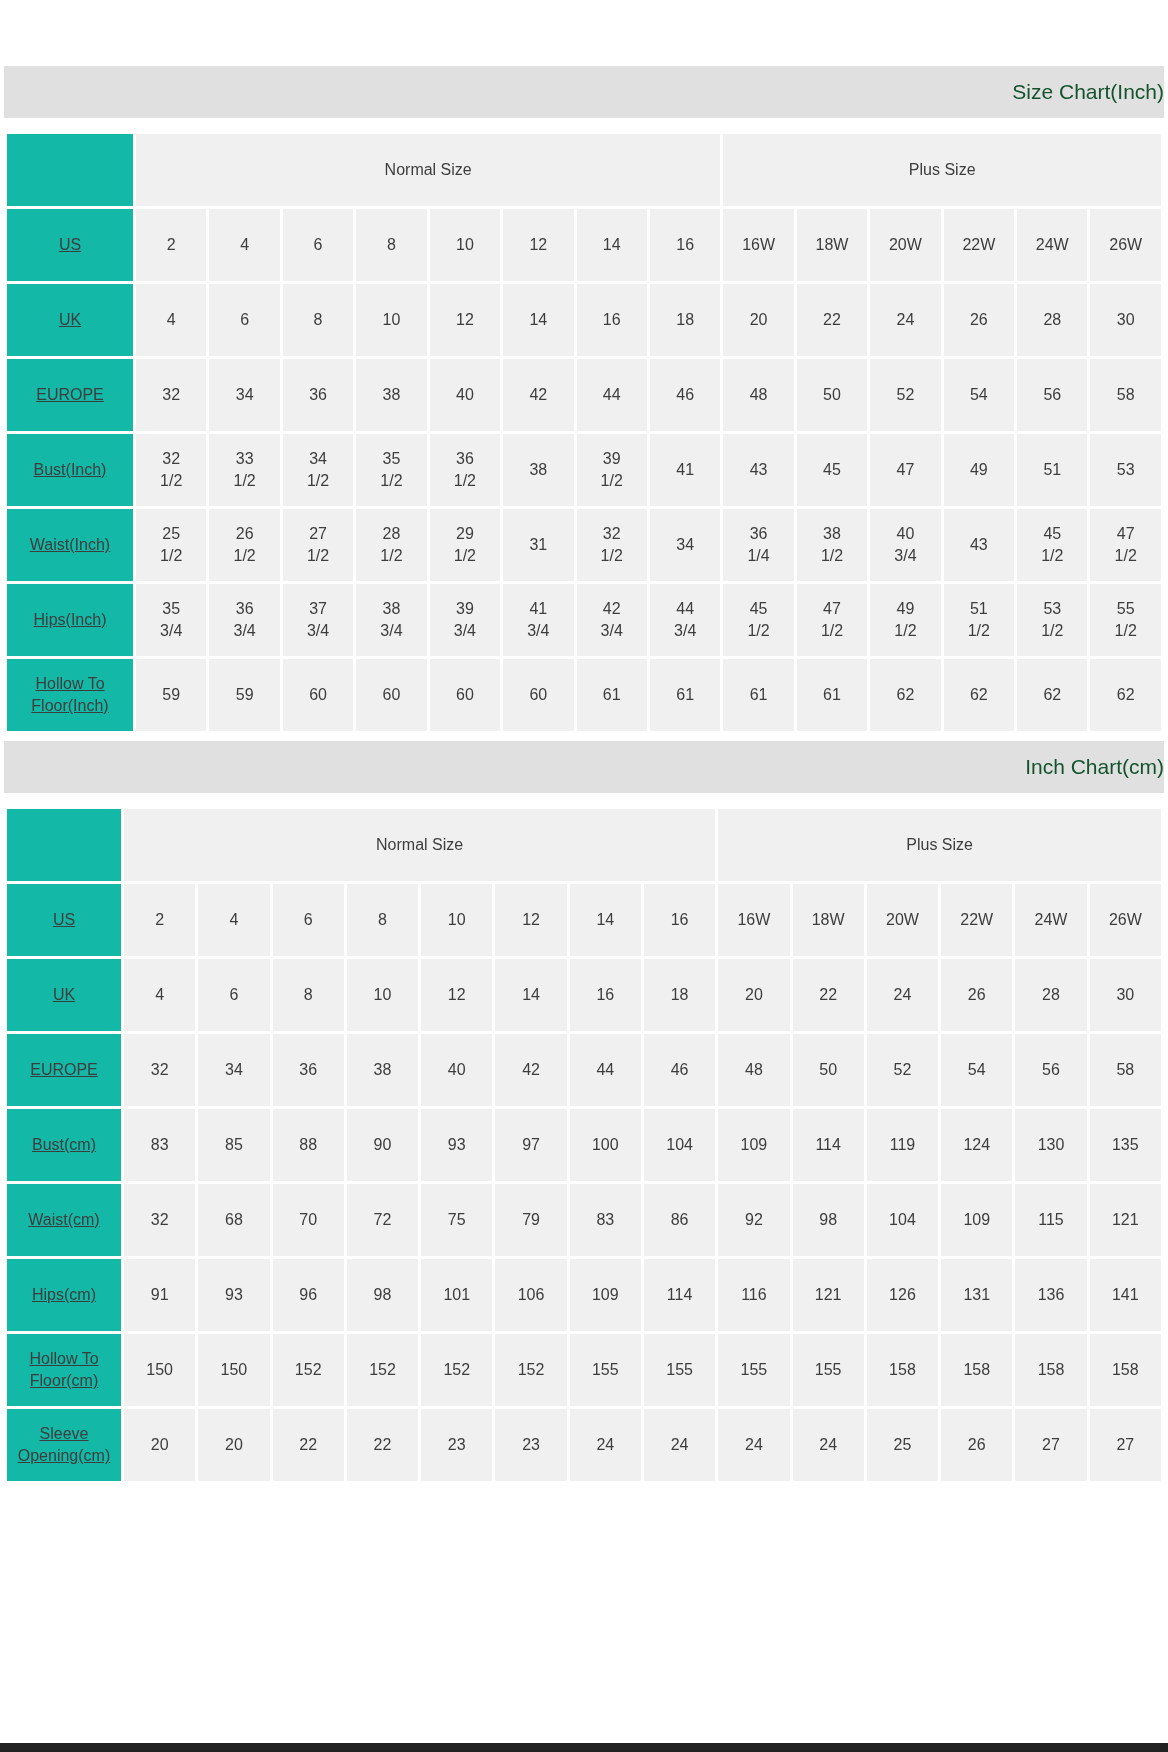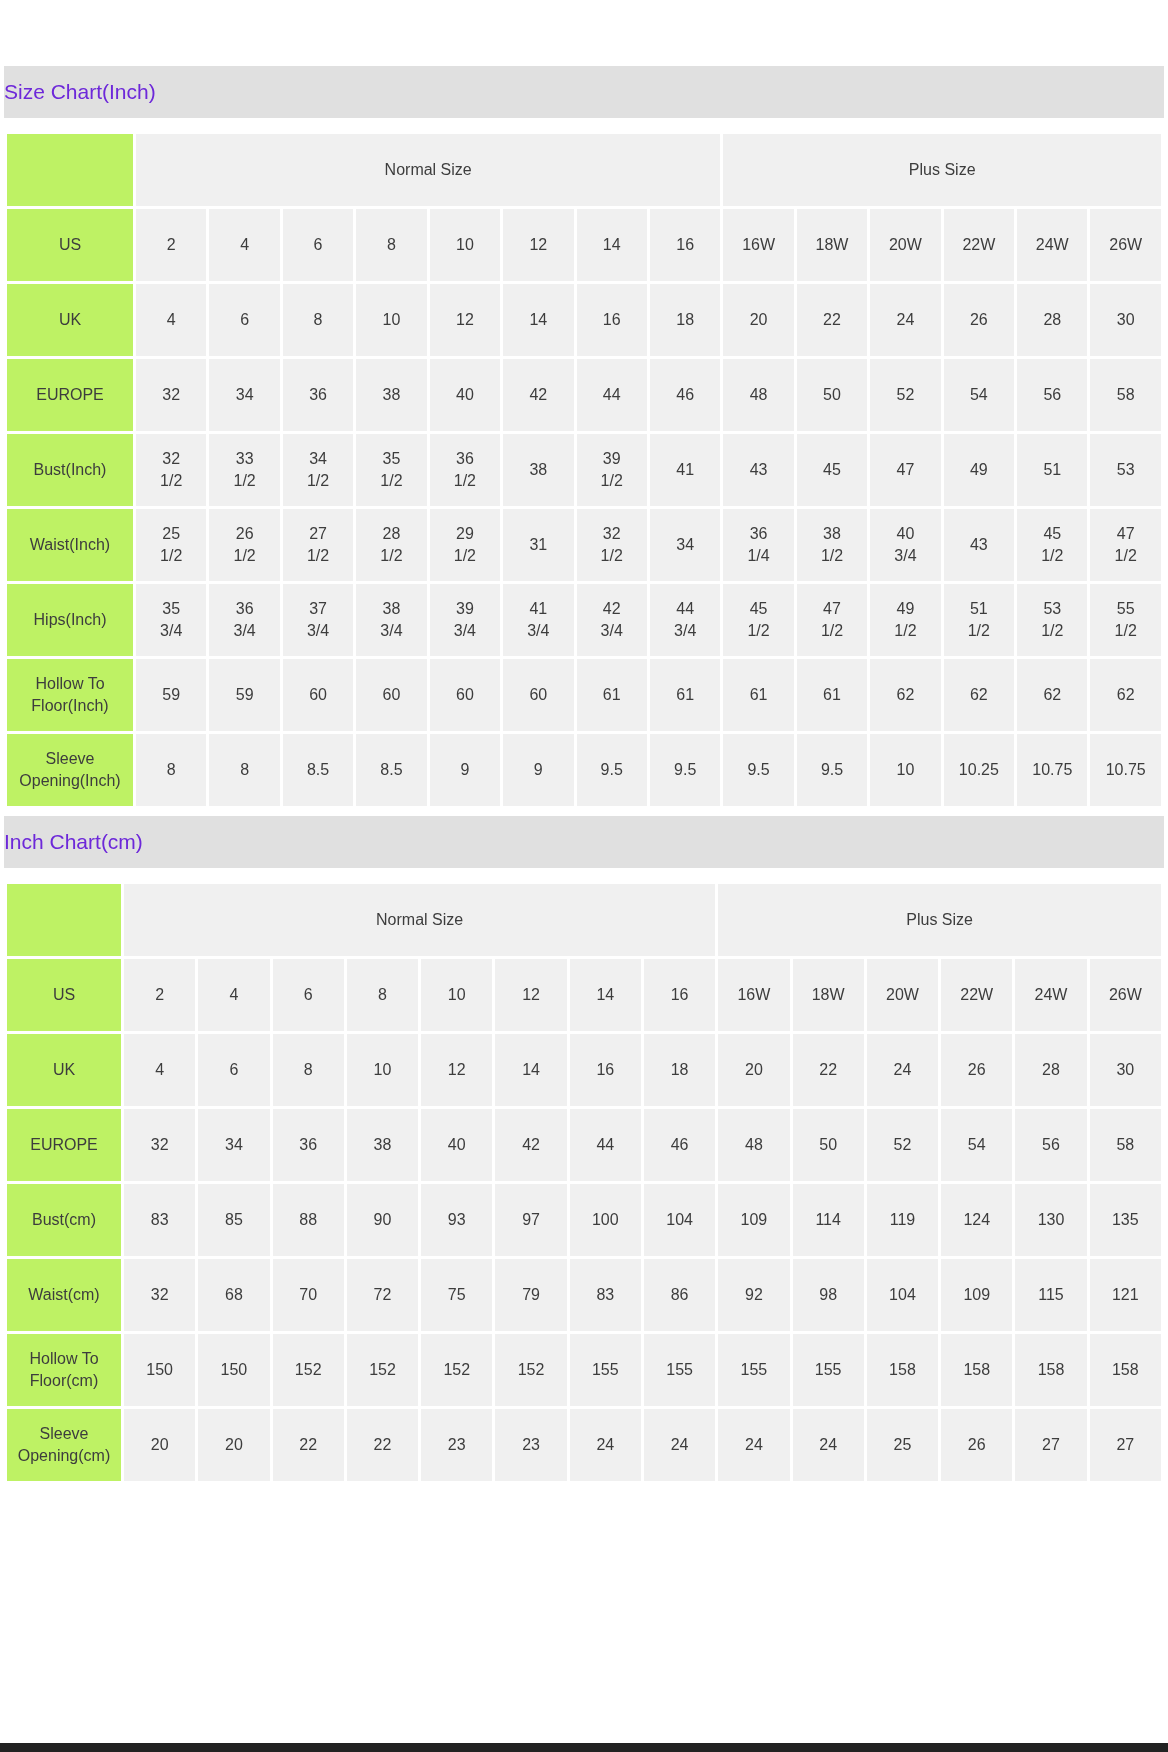--- a/index.html
+++ b/index.html
@@ -24,9 +24,9 @@
     height: 52px;
     line-height: 52px;
     background: #e0e0e0;
-    text-align: left;
+    text-align: right;
     font-size: 21px;
-    color: #6d28d9;
+    color: #14532d;
   }
   table.size-table {
     width: 1160px;

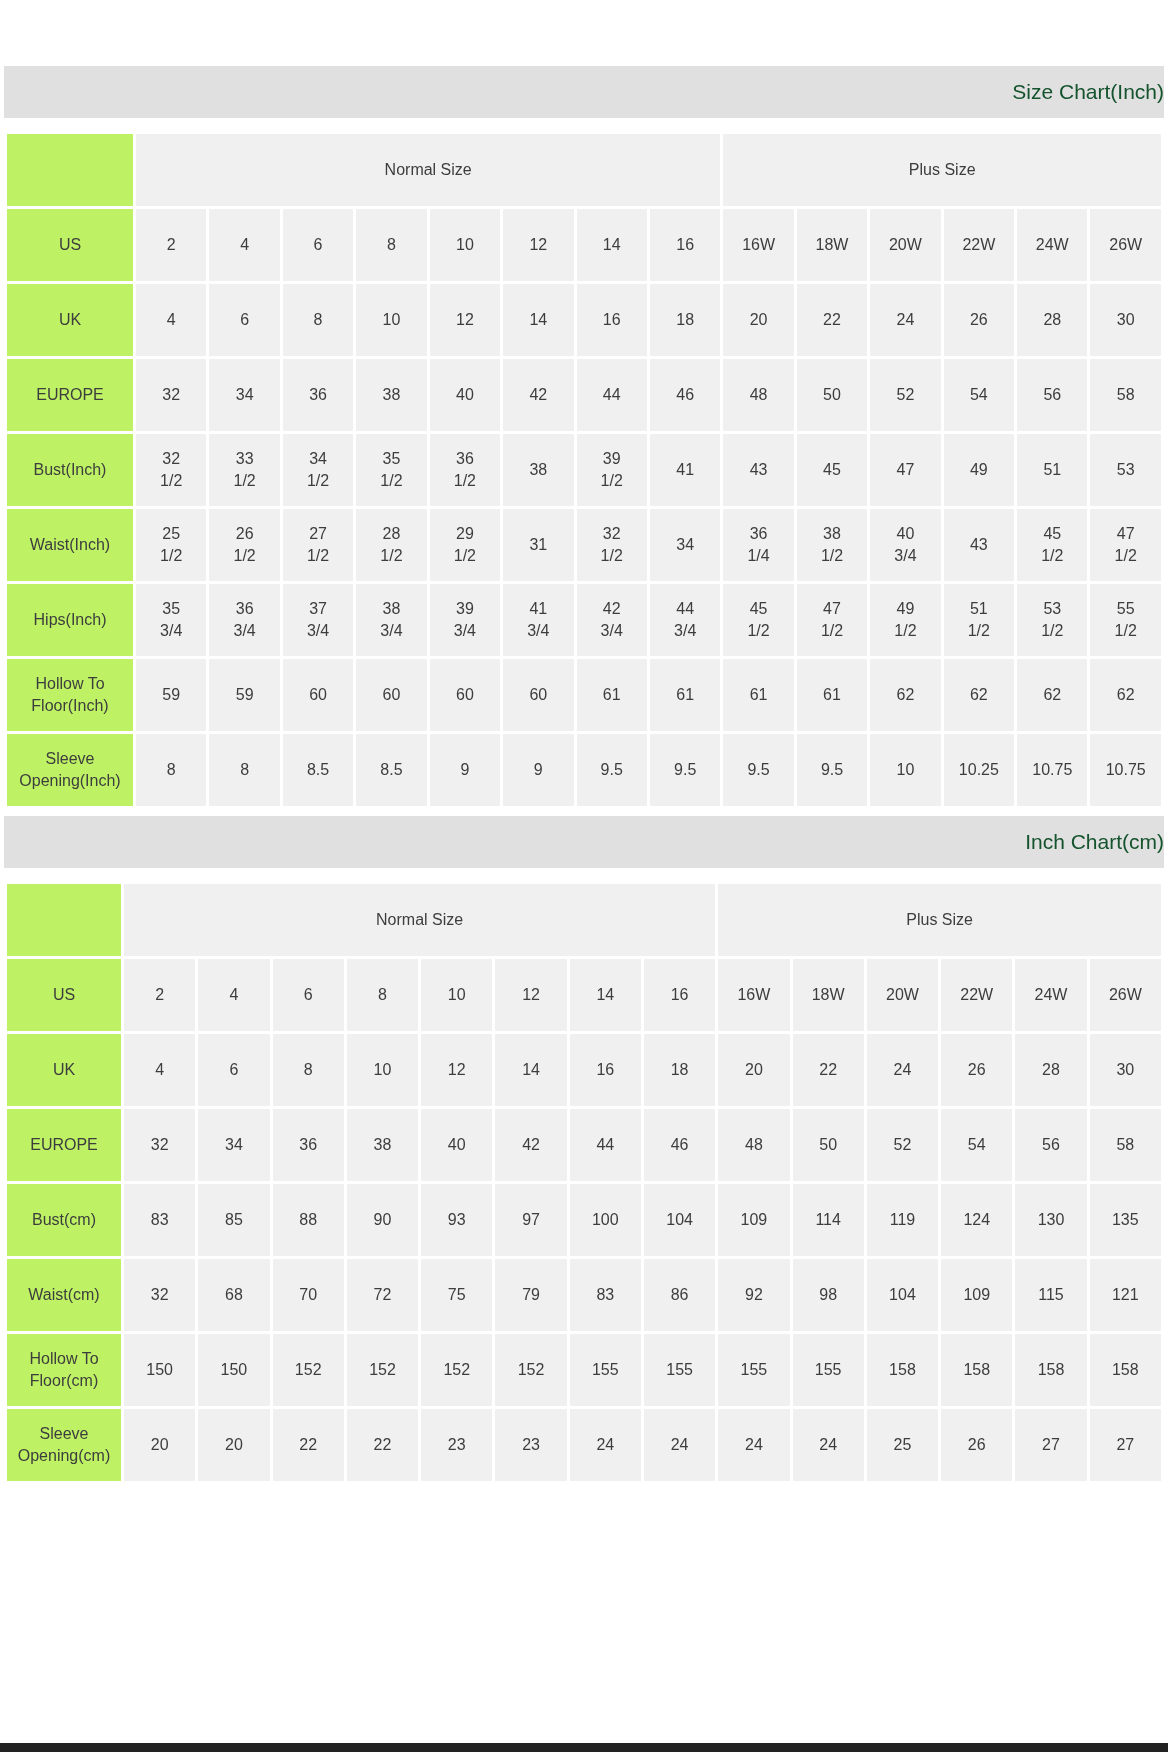--- a/index.html
+++ b/index.html
@@ -47,7 +47,7 @@
   col.label-col { width: 124px; }
   table.t0 col.label-col { width: 126px; }
   table.t1 col.label-col { width: 114px; }
-  .corner-cell, .label-cell { background: #bef264; }
+  .corner-cell, .label-cell { background: #14b8a6; text-decoration: underline; }
   .group-cell, .data-cell { background: #f0f0f0; }
   .group-row td { height: 64px; font-size: 17px; }
   .data-cell { white-space: pre-line; }

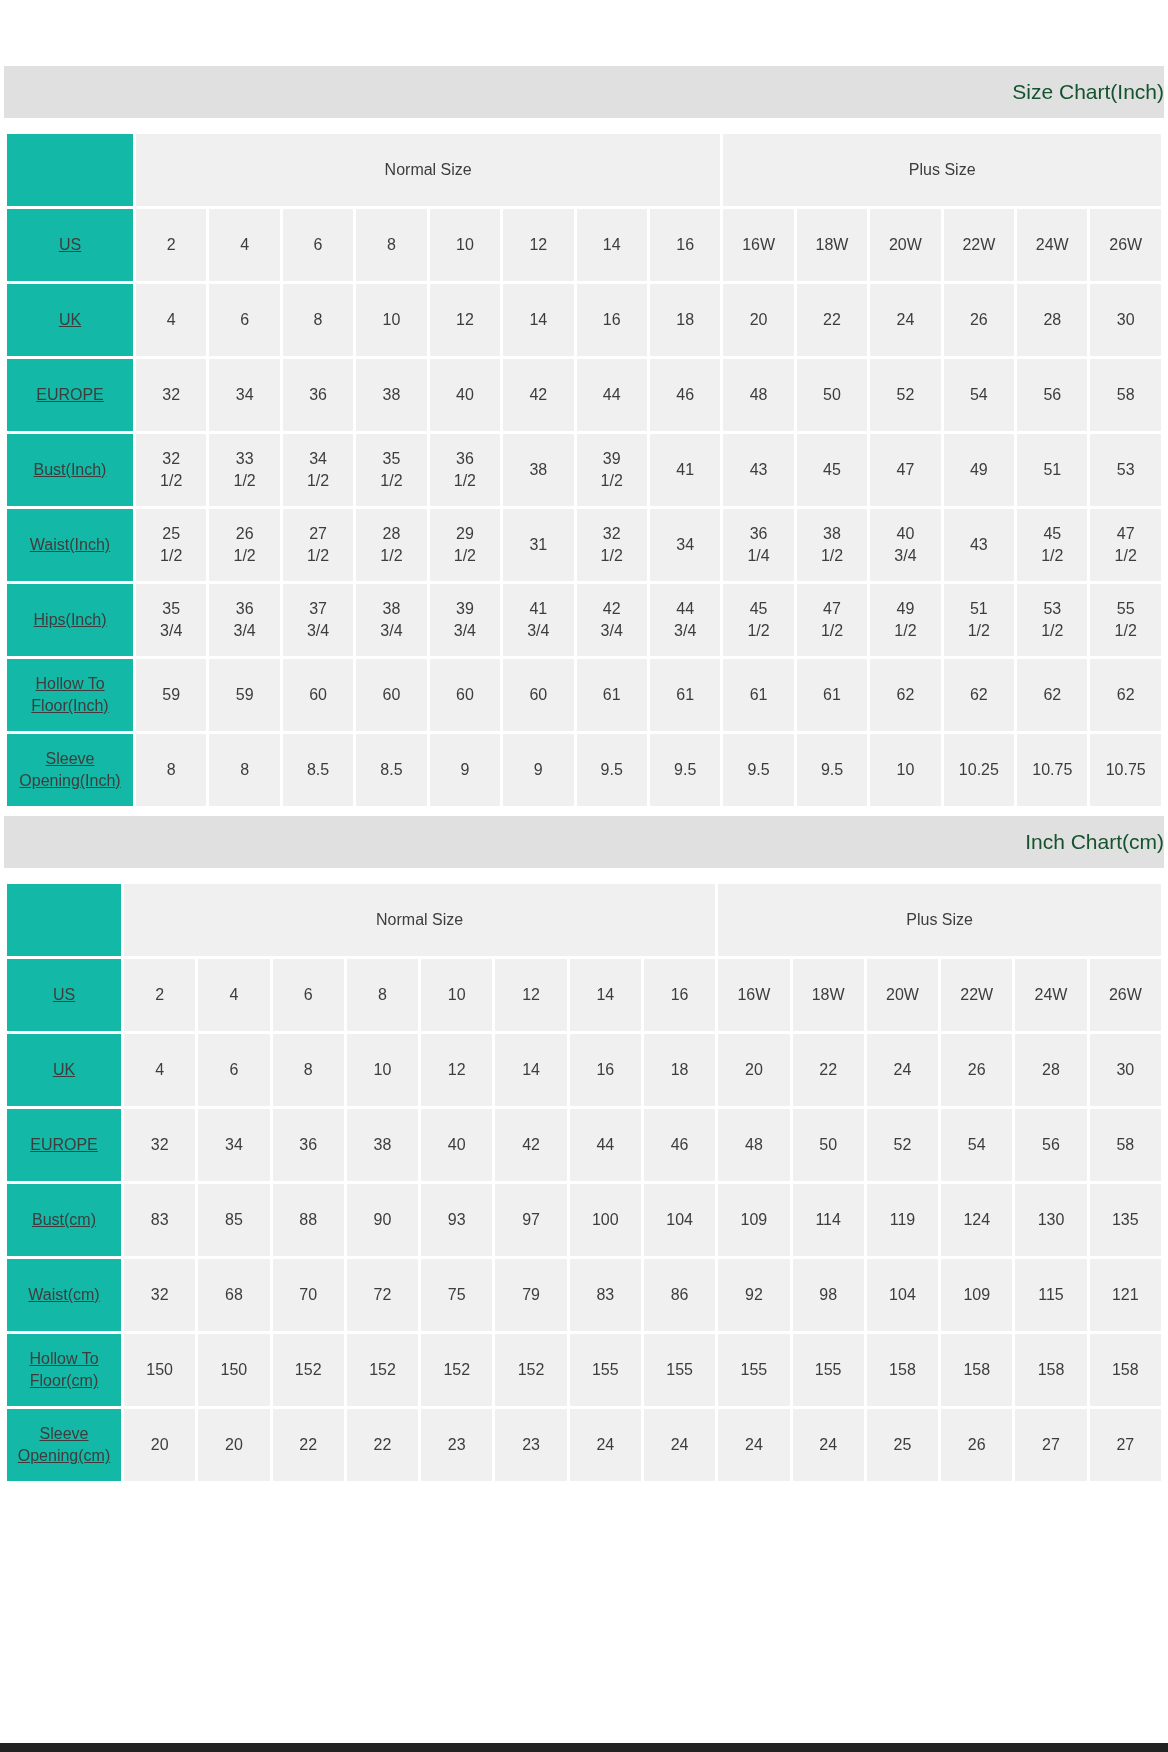--- a/index.html
+++ b/index.html
@@ -242,23 +242,6 @@
             <td class="data-cell">62</td>
             <td class="data-cell">62</td>
           </tr>
-          <tr>
-            <td class="label-cell">Sleeve Opening(Inch)</td>
-            <td class="data-cell">8</td>
-            <td class="data-cell">8</td>
-            <td class="data-cell">8.5</td>
-            <td class="data-cell">8.5</td>
-            <td class="data-cell">9</td>
-            <td class="data-cell">9</td>
-            <td class="data-cell">9.5</td>
-            <td class="data-cell">9.5</td>
-            <td class="data-cell">9.5</td>
-            <td class="data-cell">9.5</td>
-            <td class="data-cell">10</td>
-            <td class="data-cell">10.25</td>
-            <td class="data-cell">10.75</td>
-            <td class="data-cell">10.75</td>
-          </tr>
         </tbody>
       </table>
 

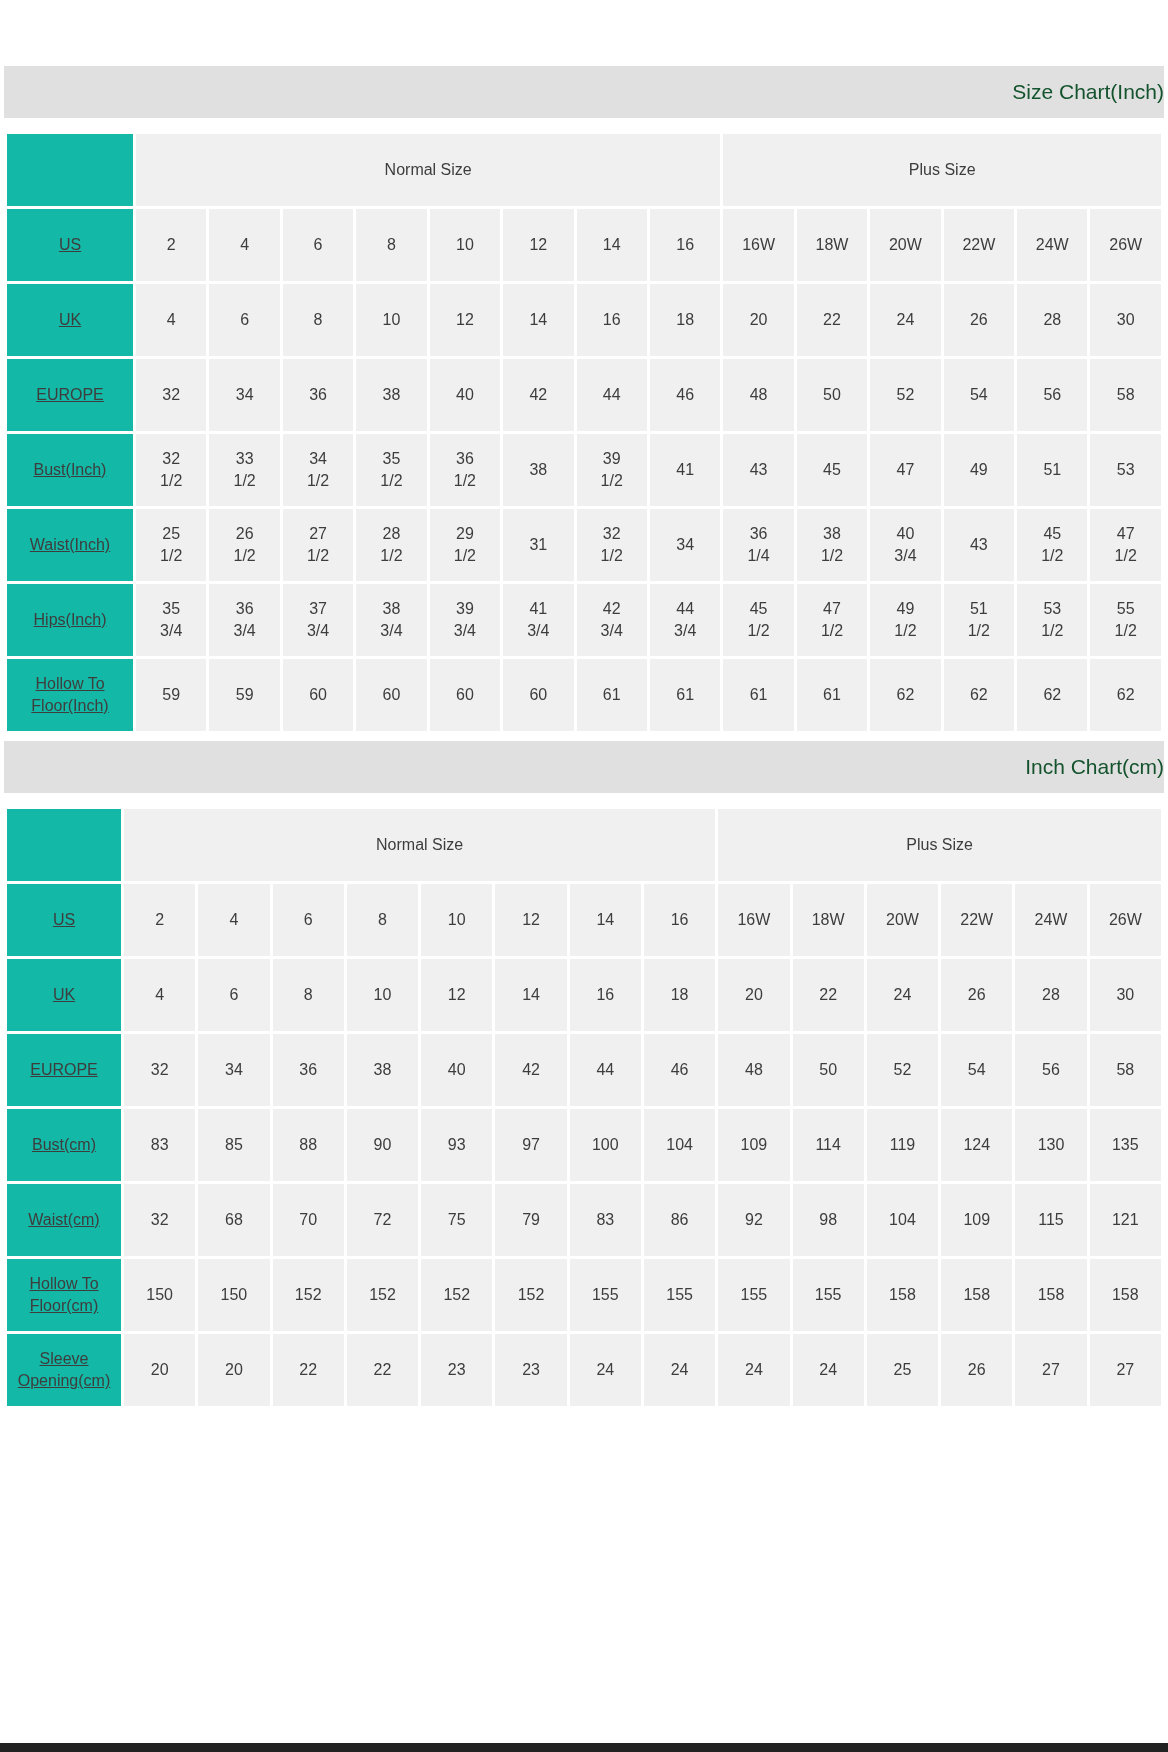--- a/index.html
+++ b/index.html
@@ -357,6 +357,23 @@
             <td class="data-cell">121</td>
           </tr>
           <tr>
+            <td class="label-cell">Hips(cm)</td>
+            <td class="data-cell">91</td>
+            <td class="data-cell">93</td>
+            <td class="data-cell">96</td>
+            <td class="data-cell">98</td>
+            <td class="data-cell">101</td>
+            <td class="data-cell">106</td>
+            <td class="data-cell">109</td>
+            <td class="data-cell">114</td>
+            <td class="data-cell">116</td>
+            <td class="data-cell">121</td>
+            <td class="data-cell">126</td>
+            <td class="data-cell">131</td>
+            <td class="data-cell">136</td>
+            <td class="data-cell">141</td>
+          </tr>
+          <tr>
             <td class="label-cell">Hollow To Floor(cm)</td>
             <td class="data-cell">150</td>
             <td class="data-cell">150</td>

